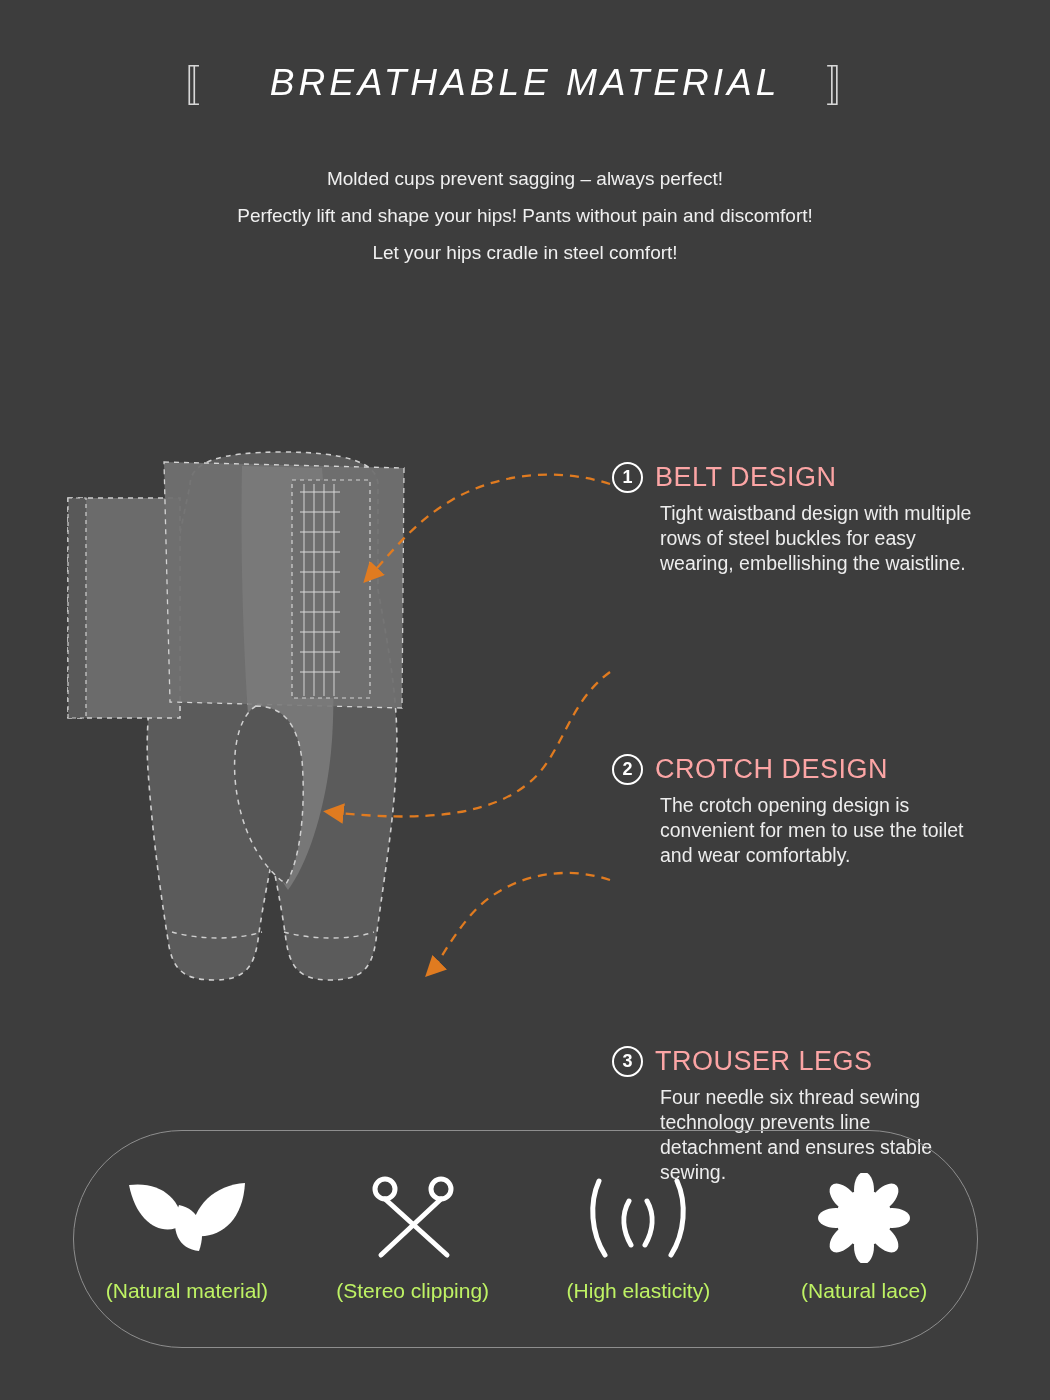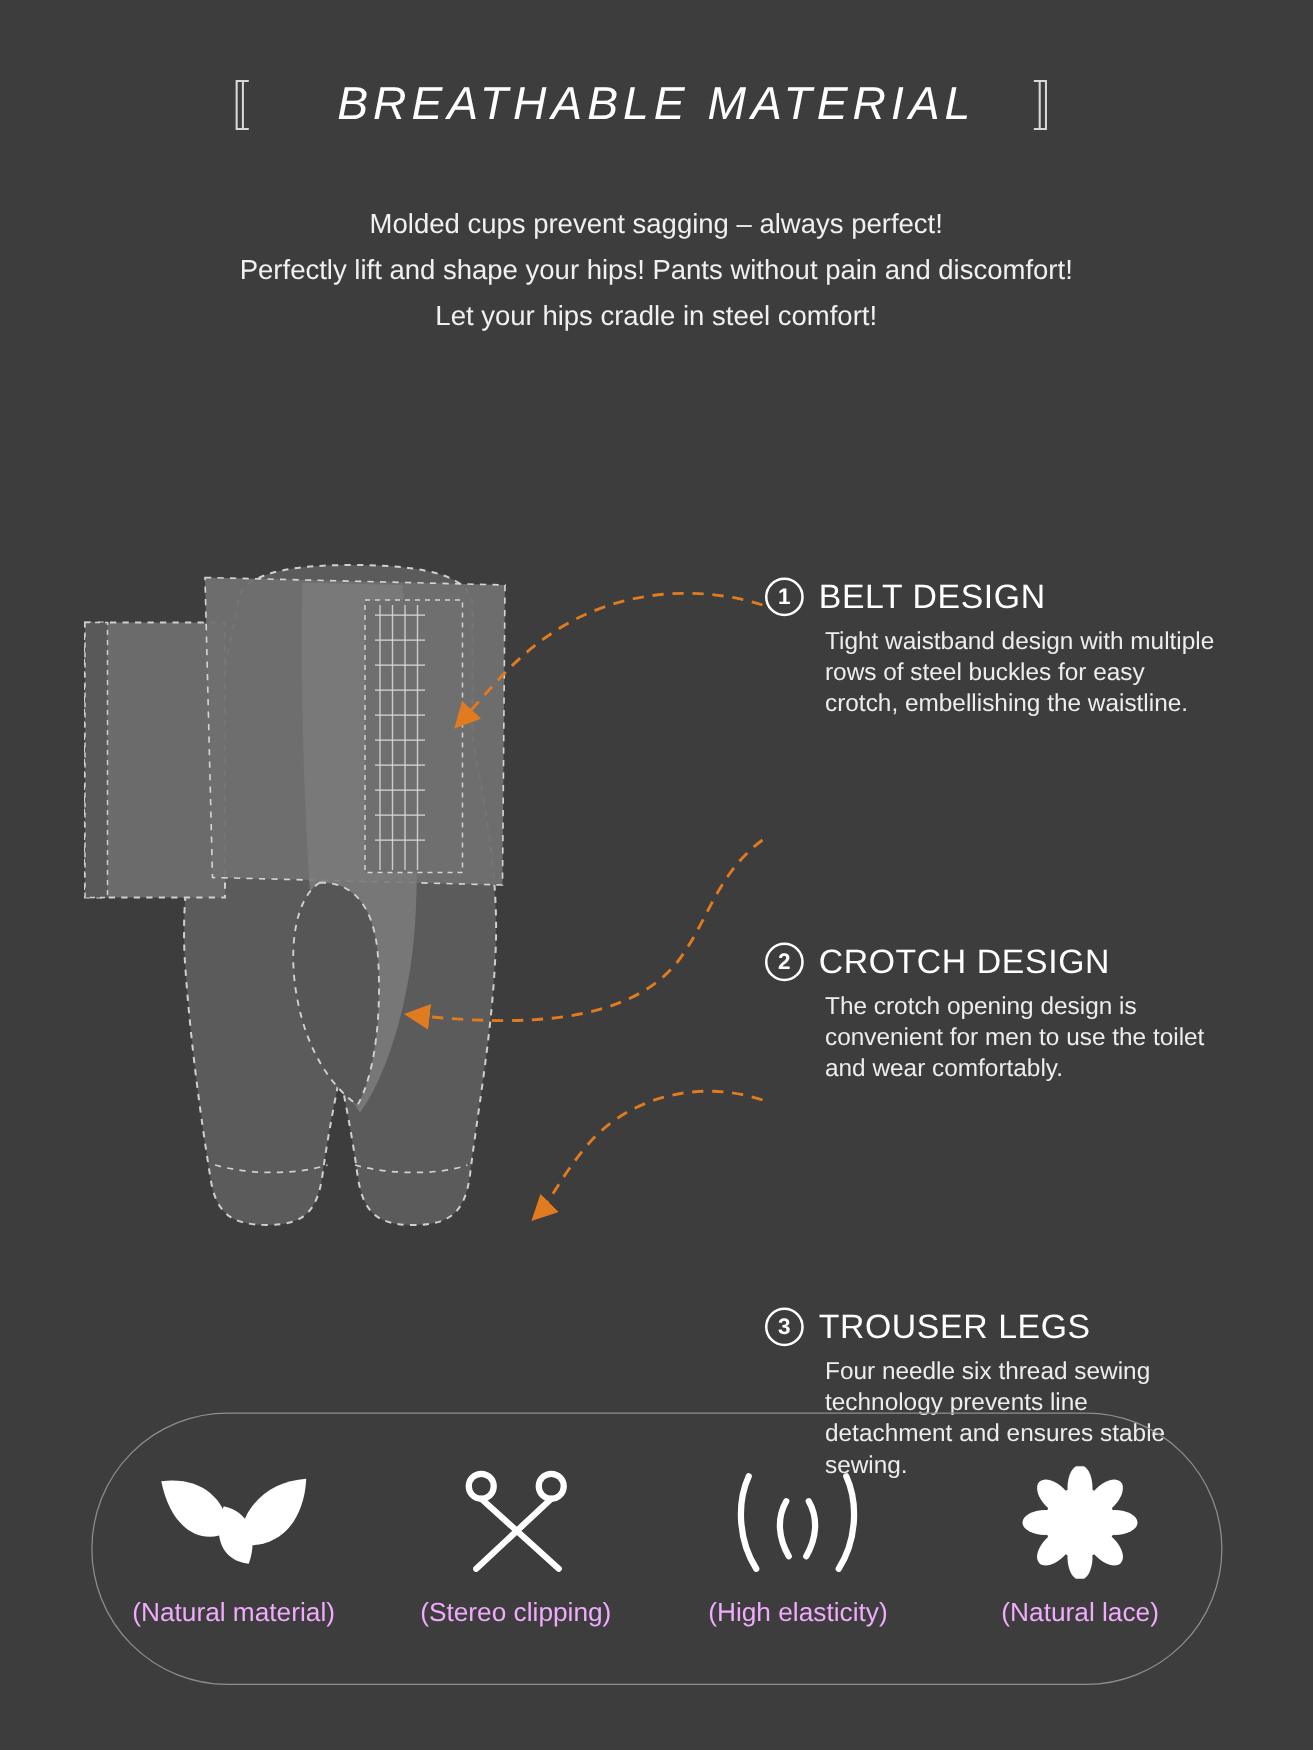--- a/index.html
+++ b/index.html
@@ -60,7 +60,7 @@
     text-align: center;
   }
   .subtitle-line {
-    font-size: 22px;
+    font-size: 19px;
     line-height: 37px;
     color: #f0f0f0;
     font-weight: 400;

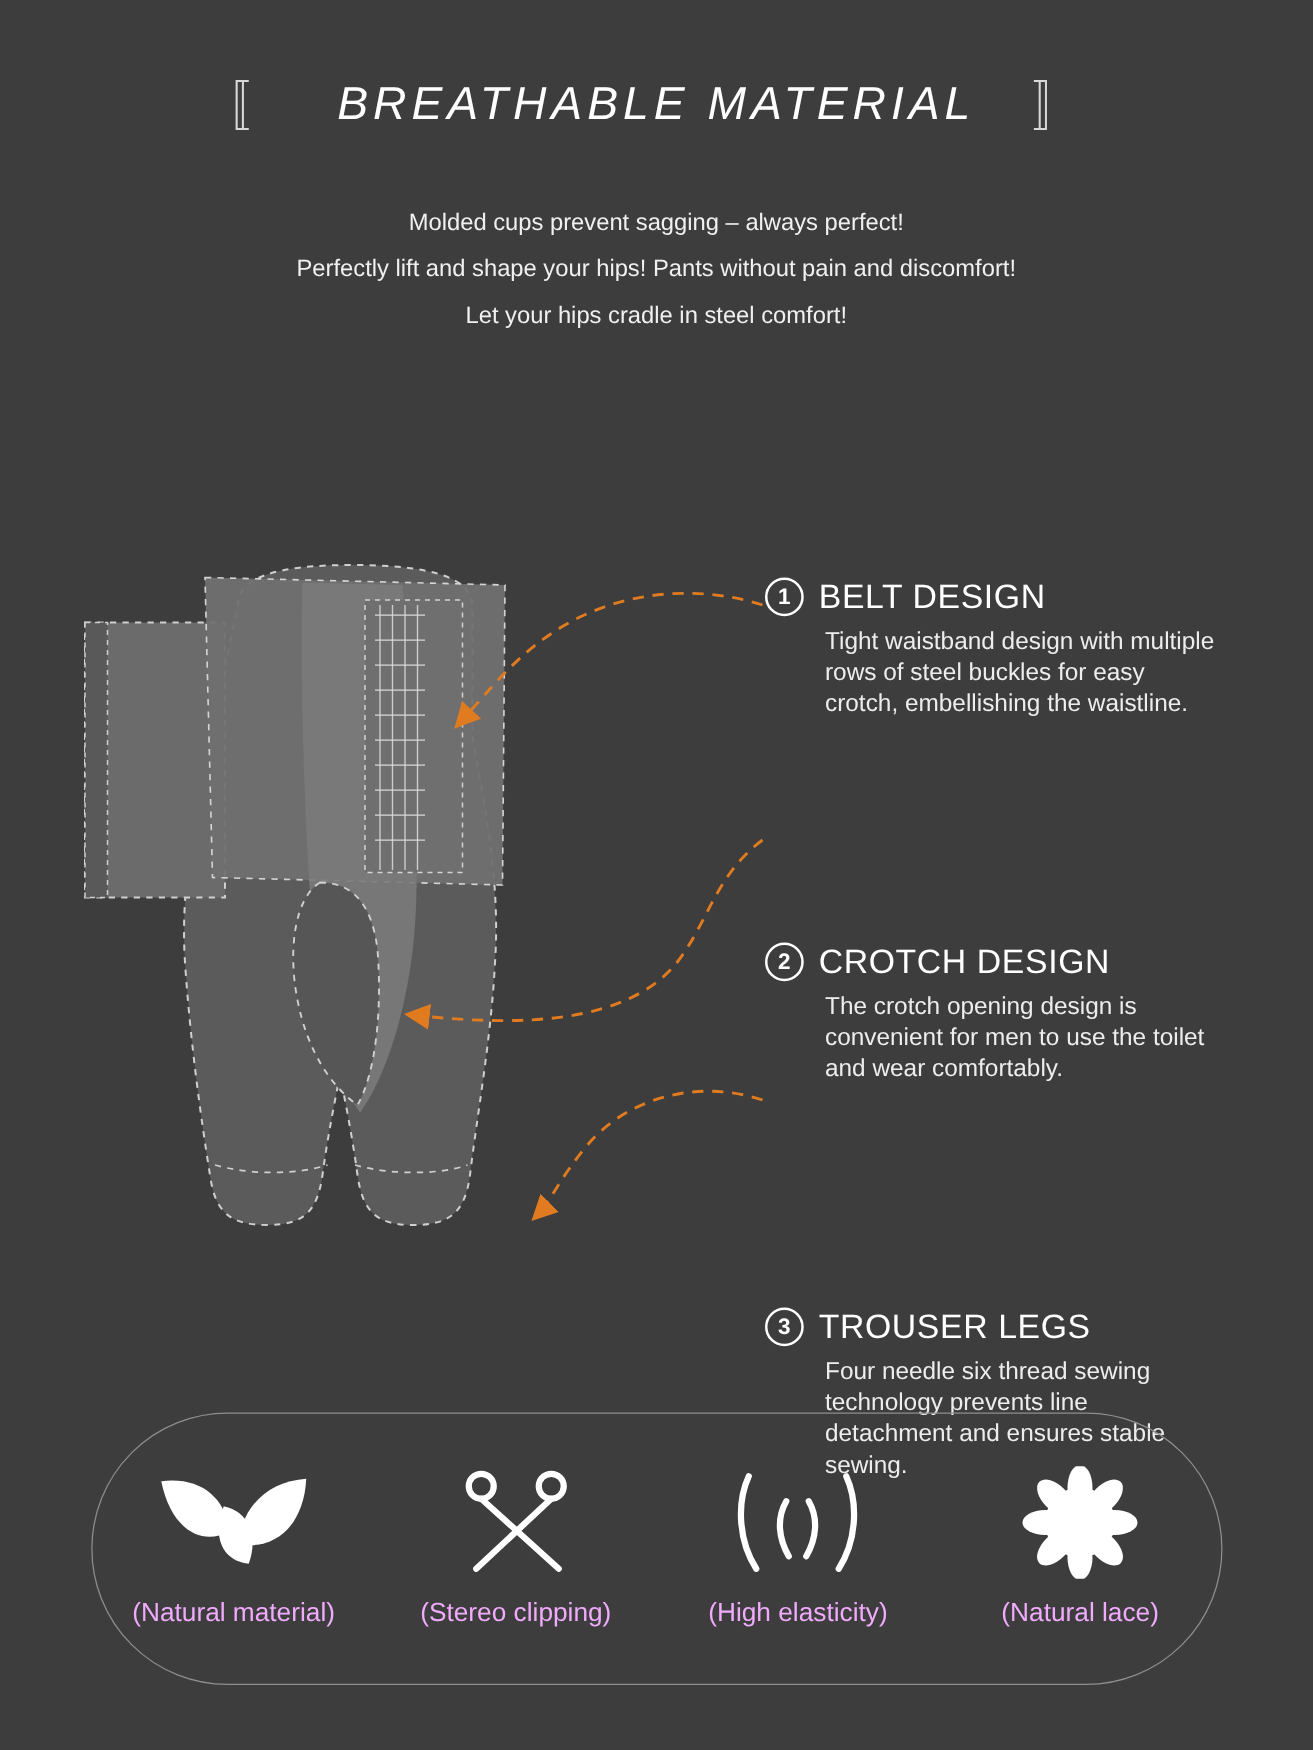--- a/index.html
+++ b/index.html
@@ -109,7 +109,7 @@
   .feature-title {
     font-size: 27px;
     letter-spacing: 0.5px;
-    color: #ffffff;
+    color: #fca5a5;
     font-weight: 400;
     white-space: nowrap;
   }

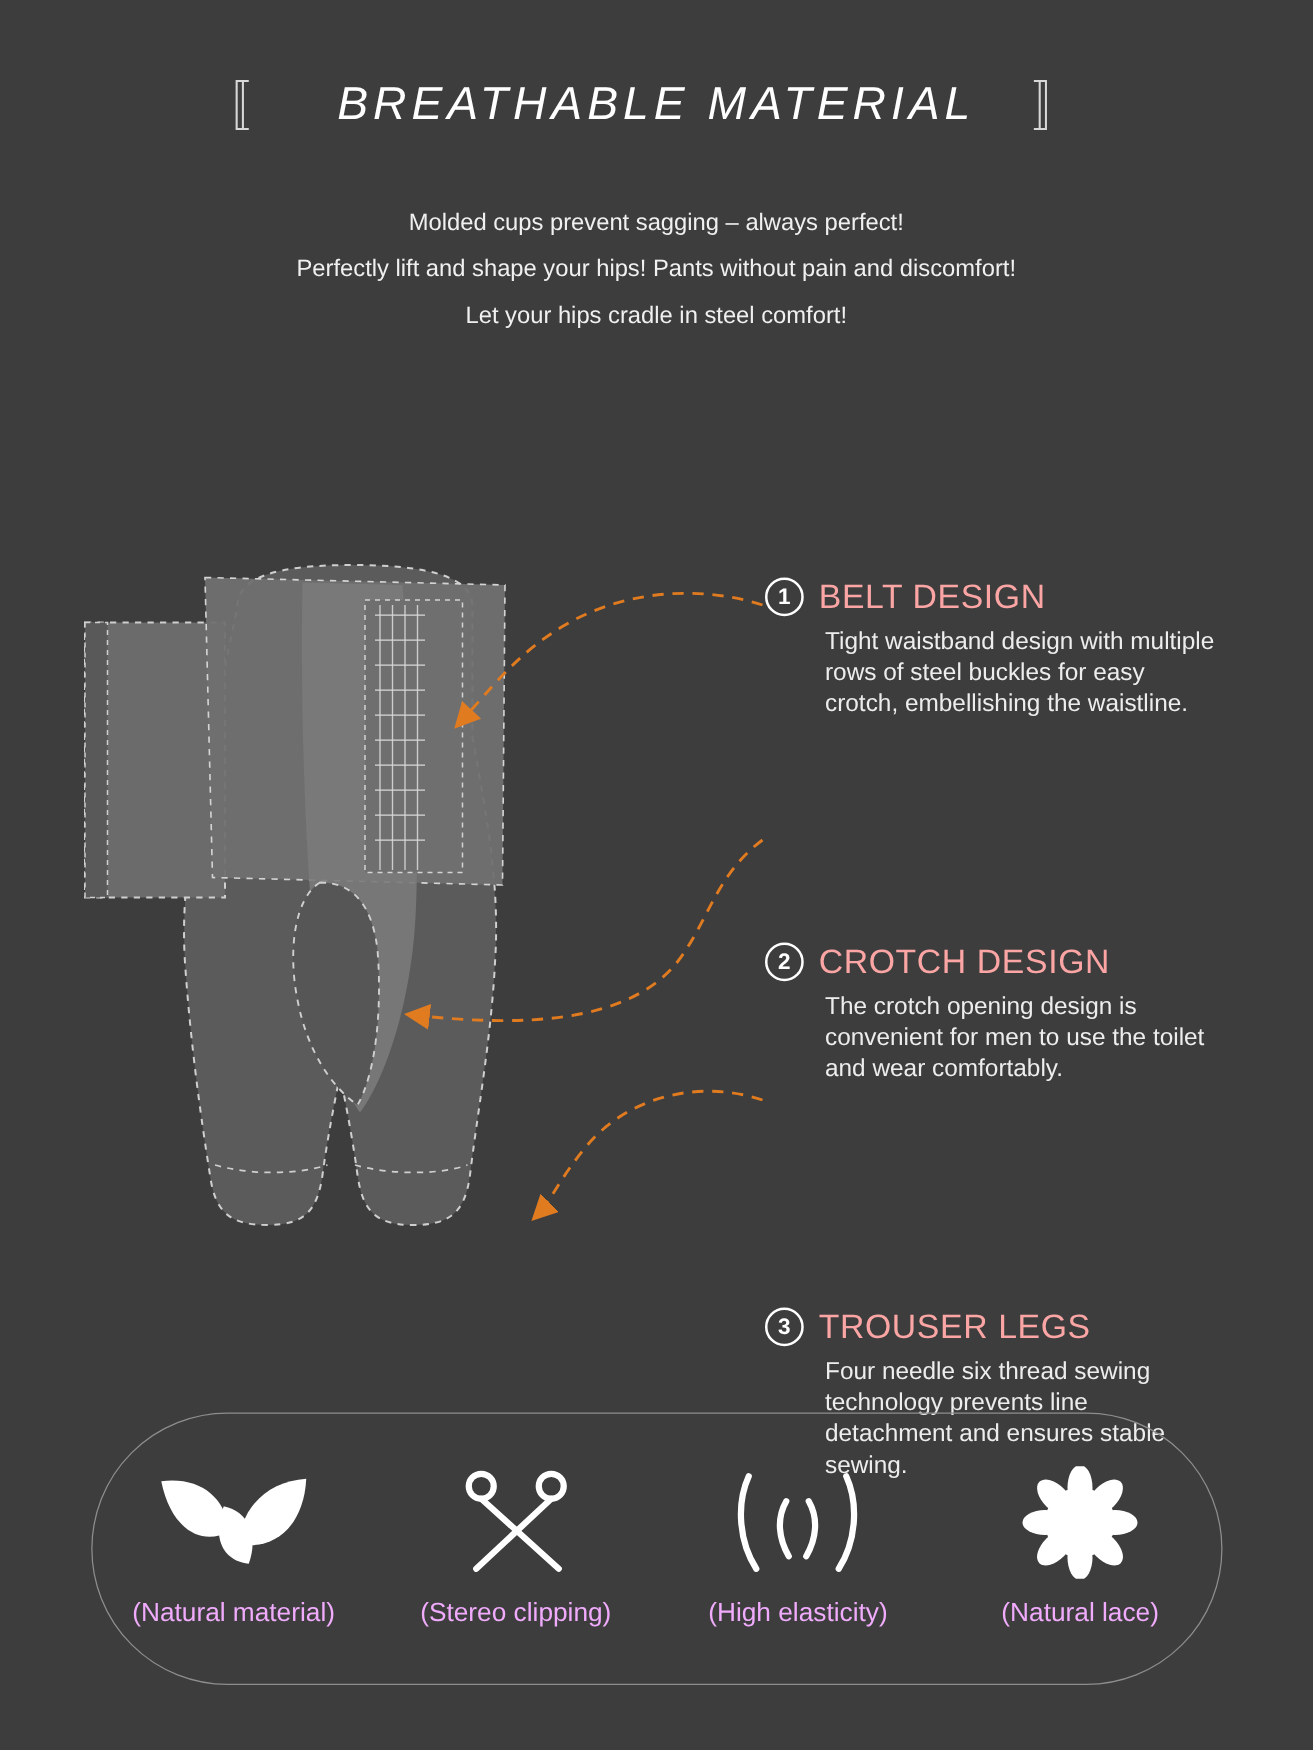--- a/index.html
+++ b/index.html
@@ -274,7 +274,7 @@
         <div class="num-circle">1</div>
         <div class="feature-title">BELT DESIGN</div>
       </div>
-      <div class="feature-desc">Tight waistband design with multiple rows of steel buckles for easy crotch, embellishing the waistline.</div>
+      <div class="feature-desc">Tight waistband design with multiple rows of steel buckles for easy wearing, embellishing the waistline.</div>
     </div>
 
     <div class="feature" id="feature-2">

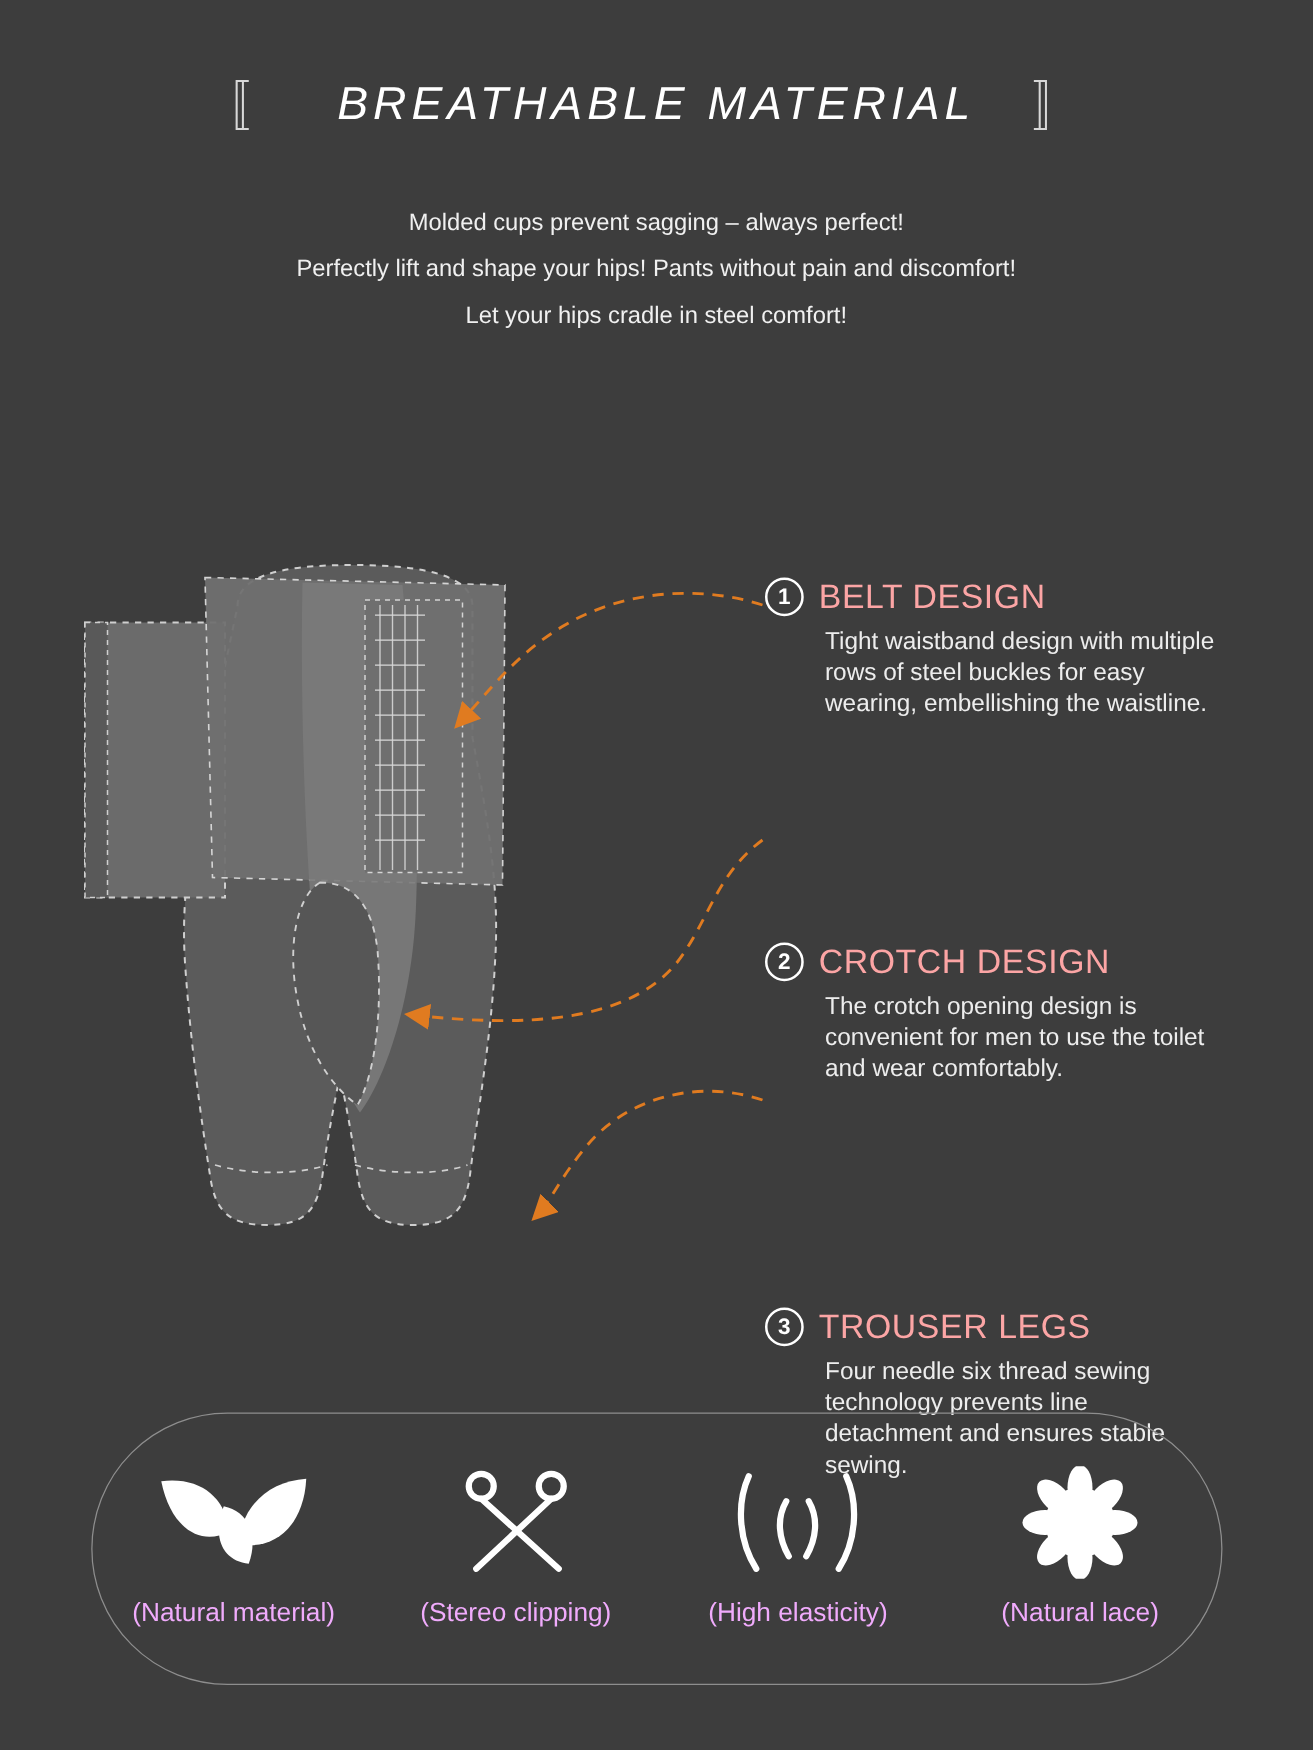--- a/index.html
+++ b/index.html
@@ -158,7 +158,7 @@
   }
   .icon-label {
     font-size: 21px;
-    color: #f0abfc;
+    color: #bef264;
     font-weight: 400;
     white-space: nowrap;
   }

